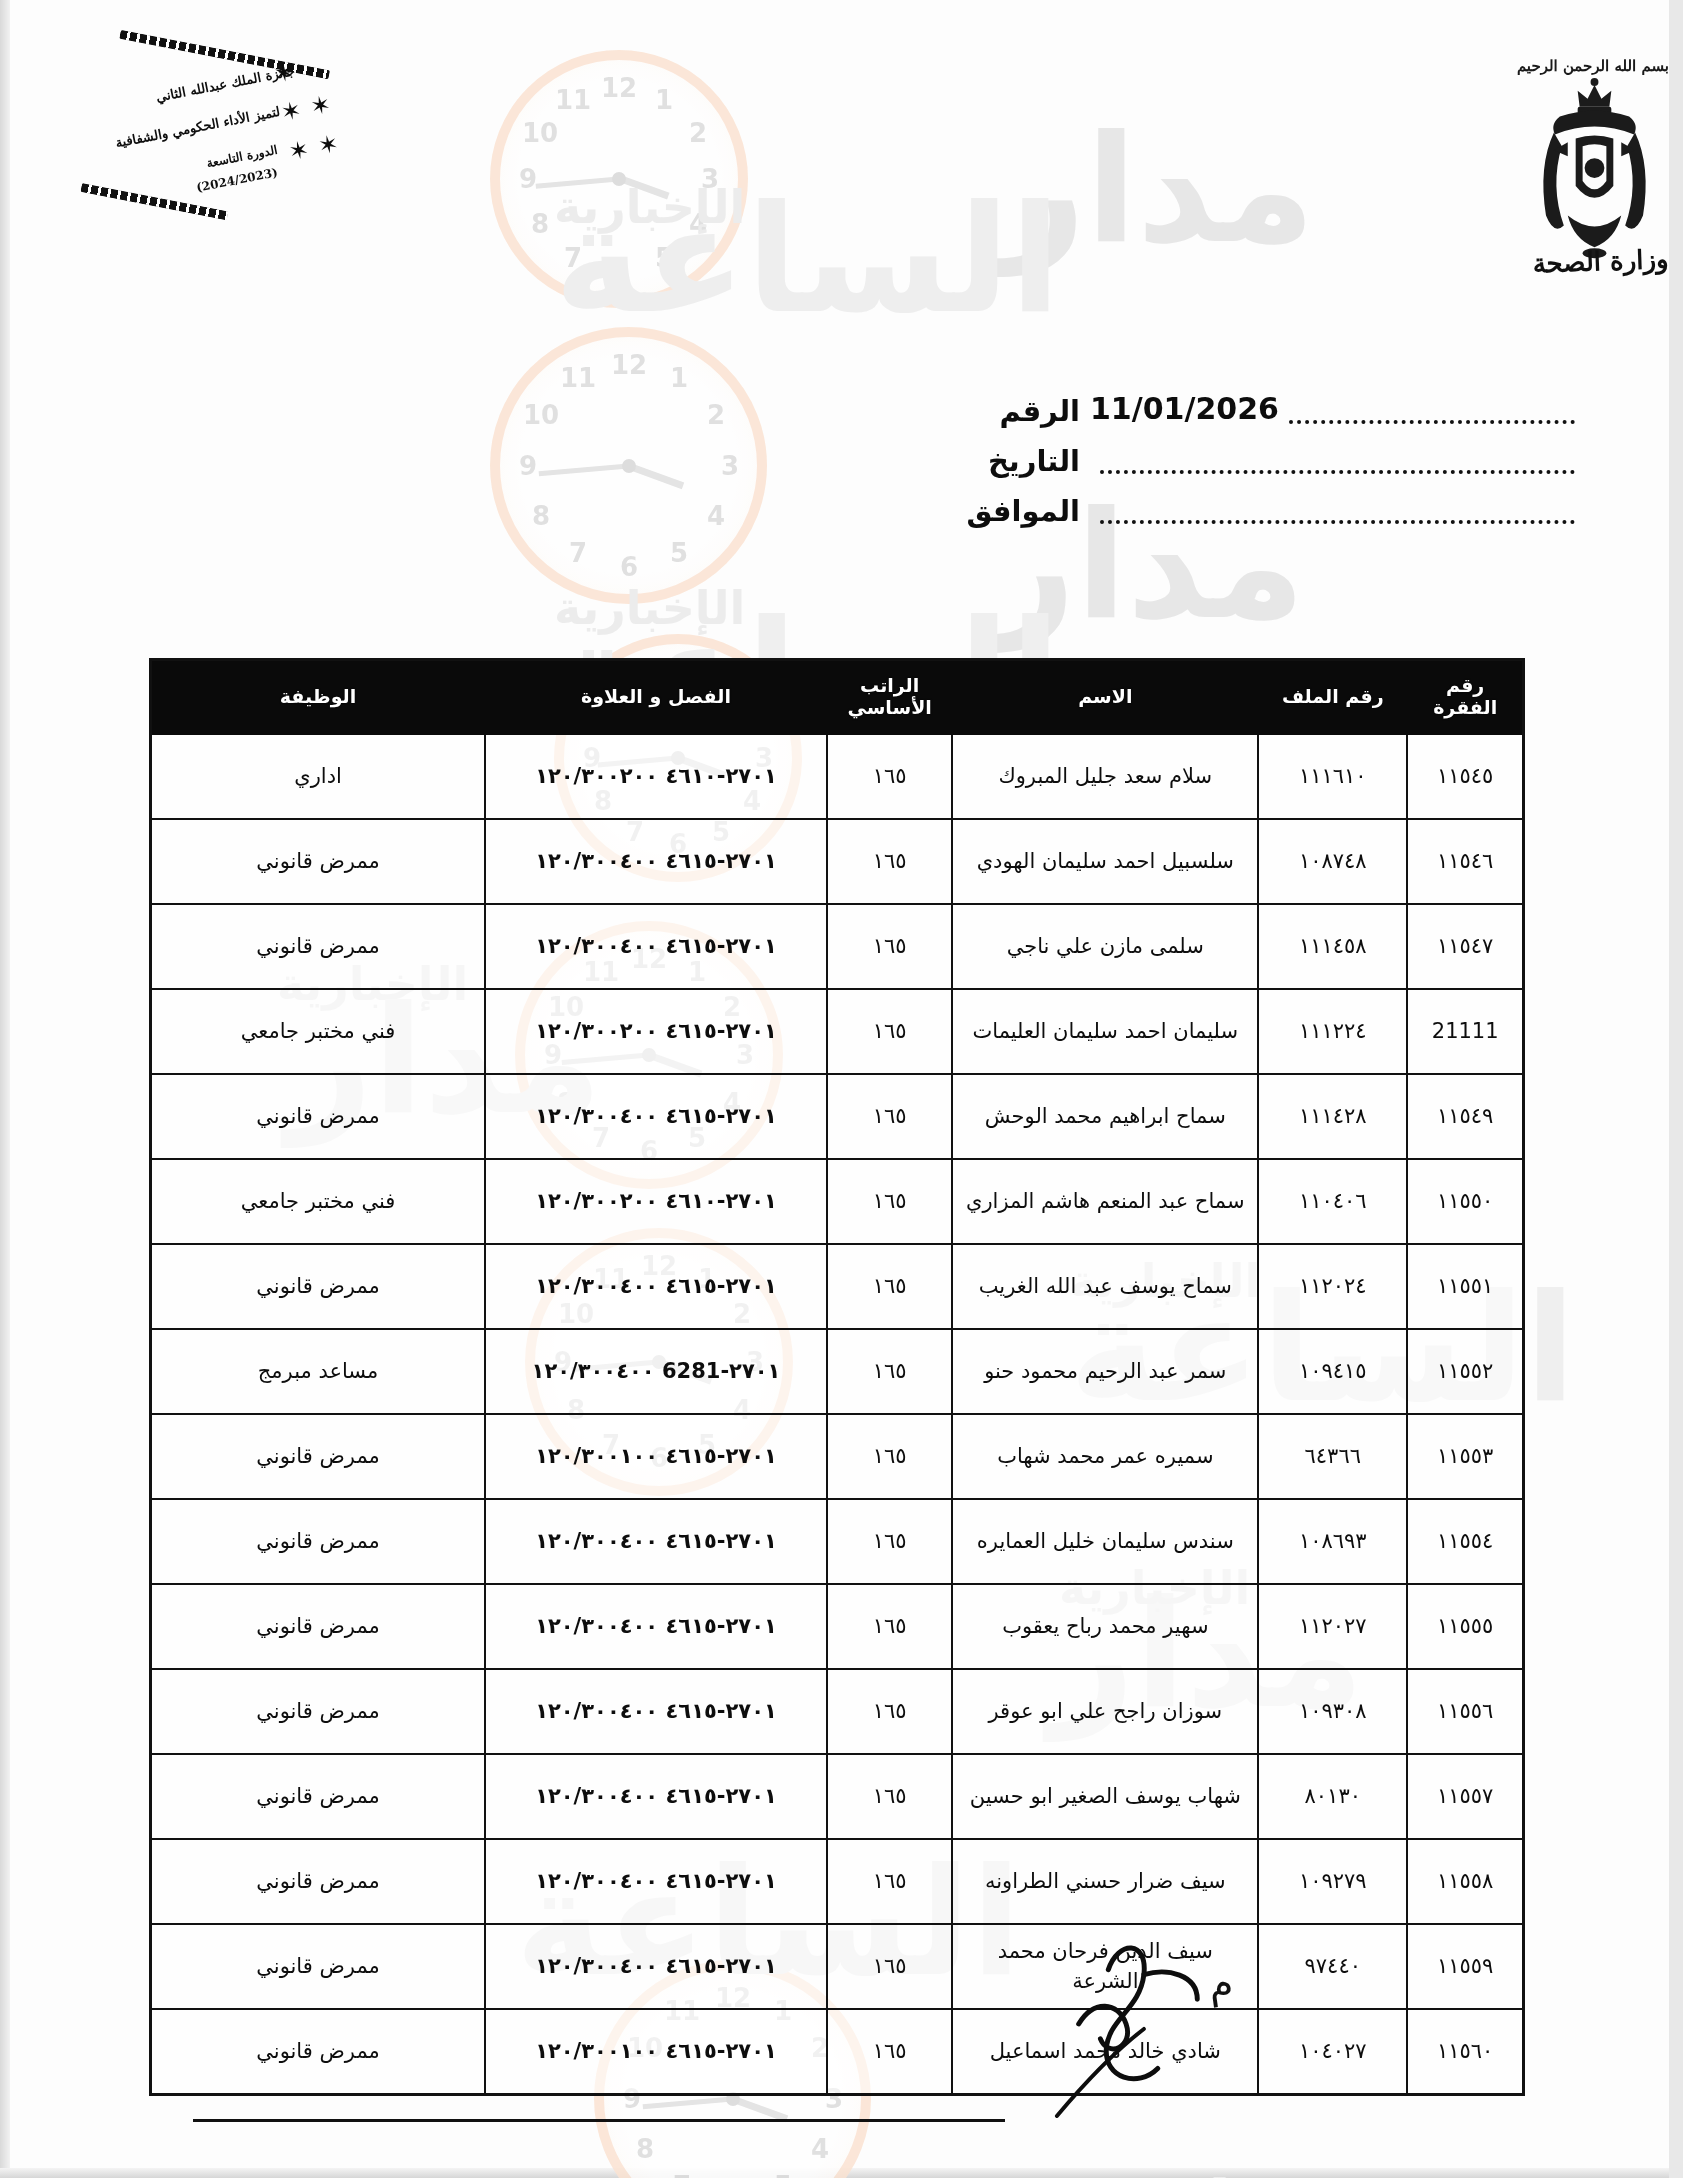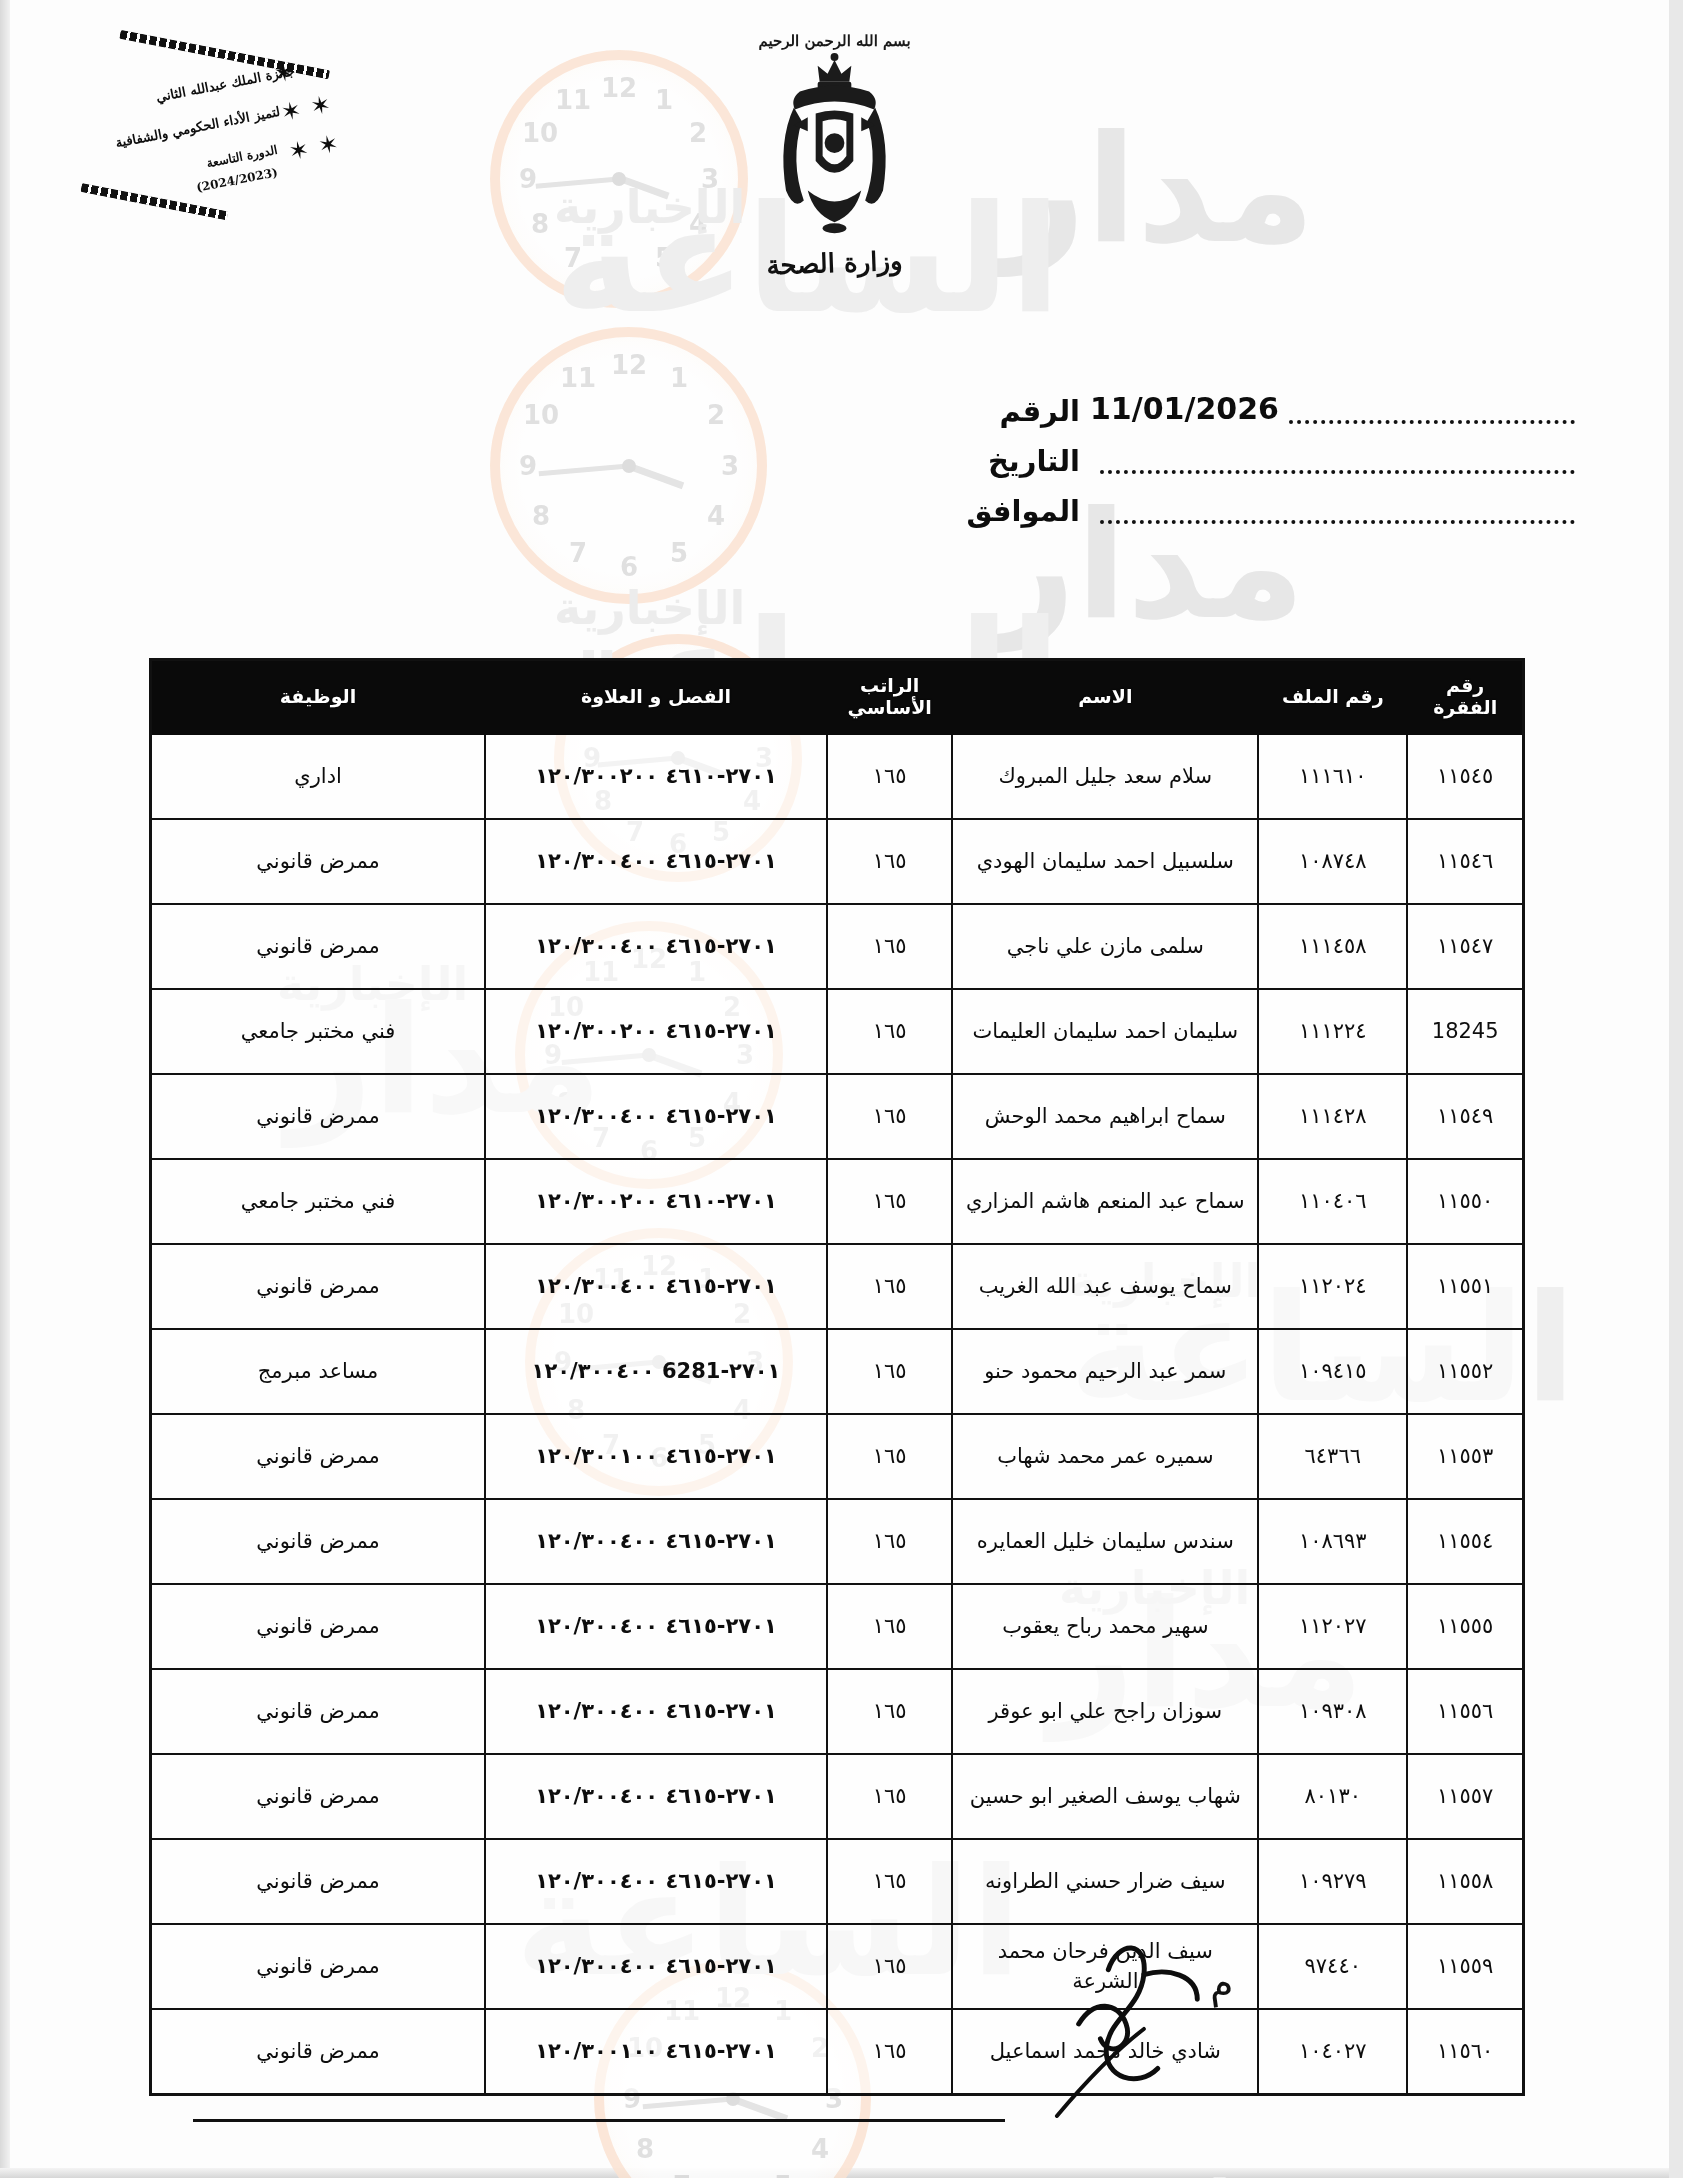--- a/index.html
+++ b/index.html
@@ -78,7 +78,7 @@
   }
 
   .emblem-wrap{
-    position:absolute;left:0;right:0;top:32px;text-align:center;z-index:3;
+    position:absolute;left:0;right:0;top:57px;z-index:3;
   }
   .emblem{
     width:149px;height:198px;display:inline-block;position:relative;

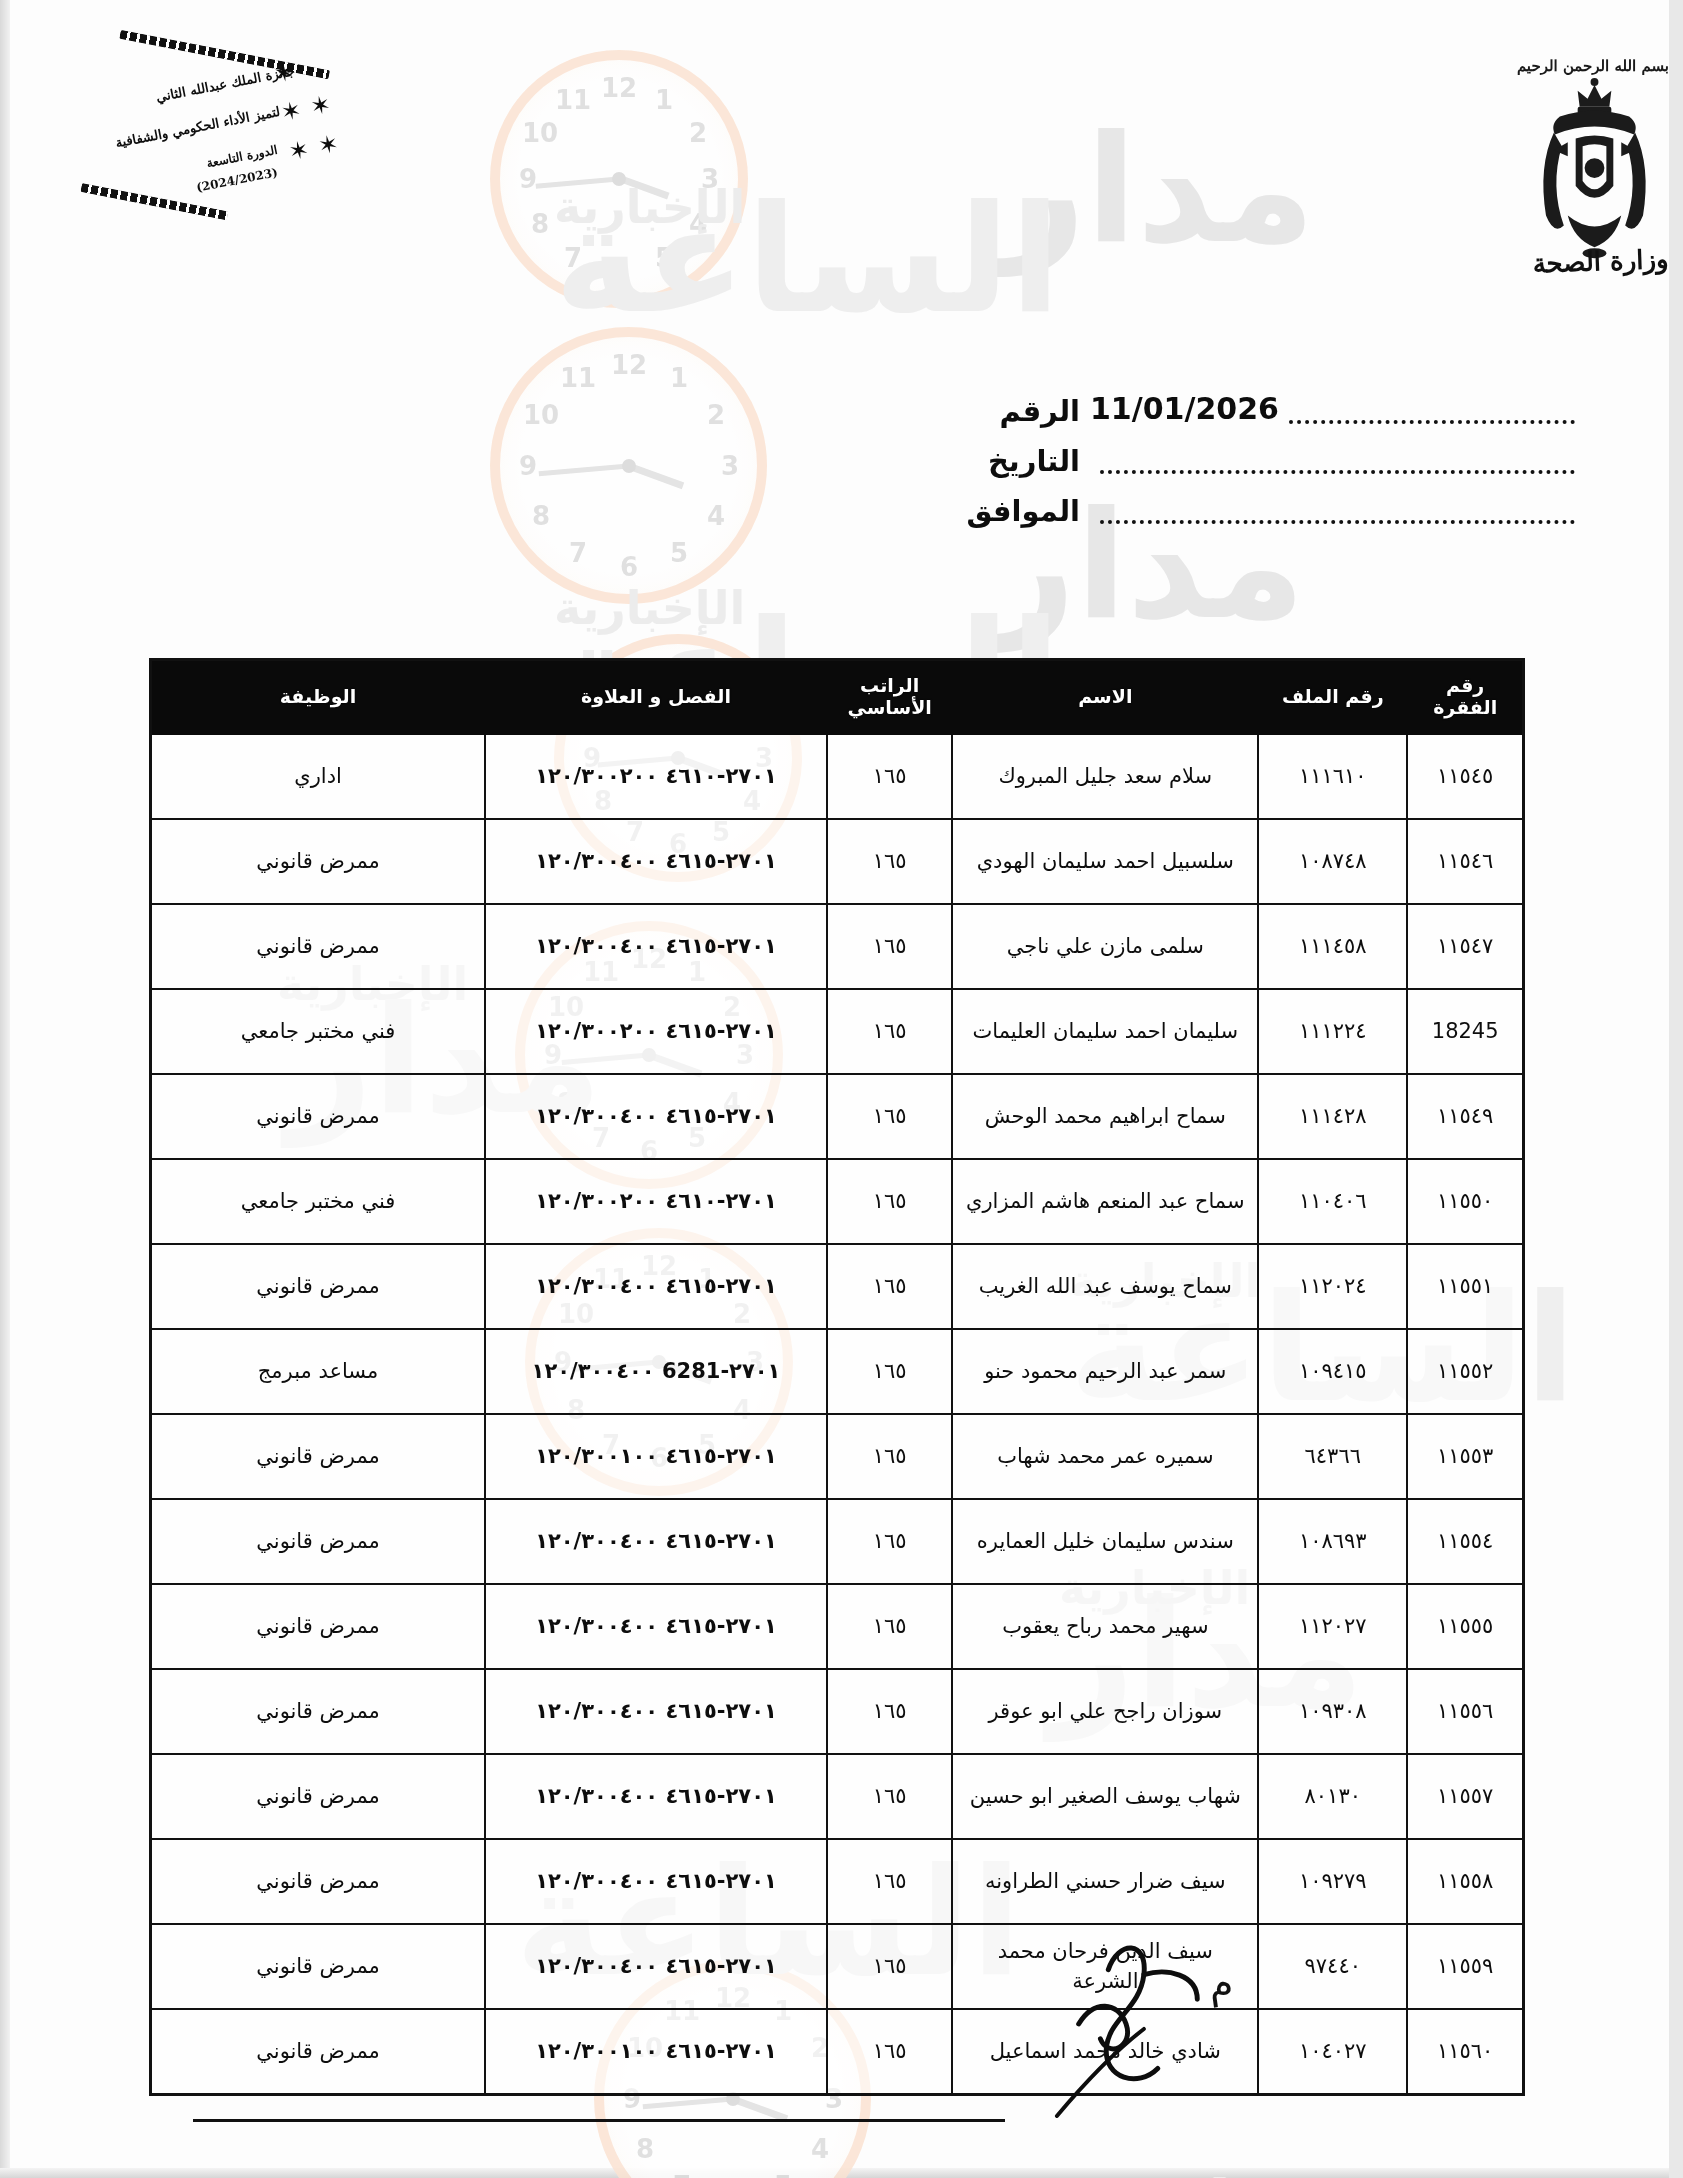--- a/index.html
+++ b/index.html
@@ -411,7 +411,7 @@
             <td class="c-job job-cell">ممرض قانوني</td>
           </tr>
           <tr>
-            <td class="c-para">18245</td>
+            <td class="c-para">21111</td>
             <td class="c-file">١١١٢٢٤</td>
             <td class="c-name name-cell">سليمان احمد سليمان العليمات</td>
             <td class="c-salary">١٦٥</td>

